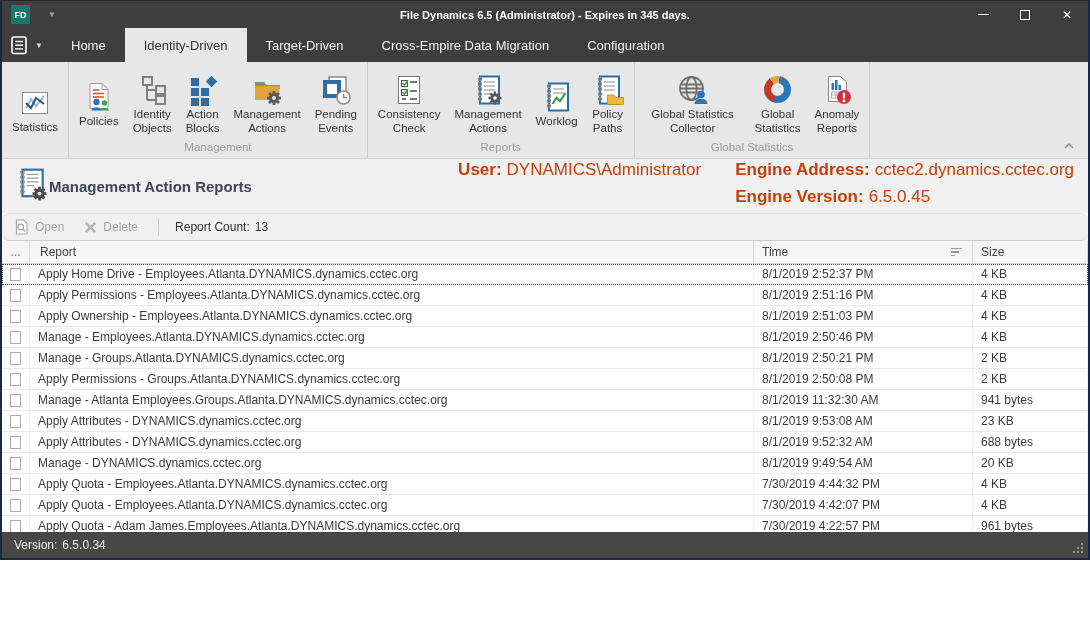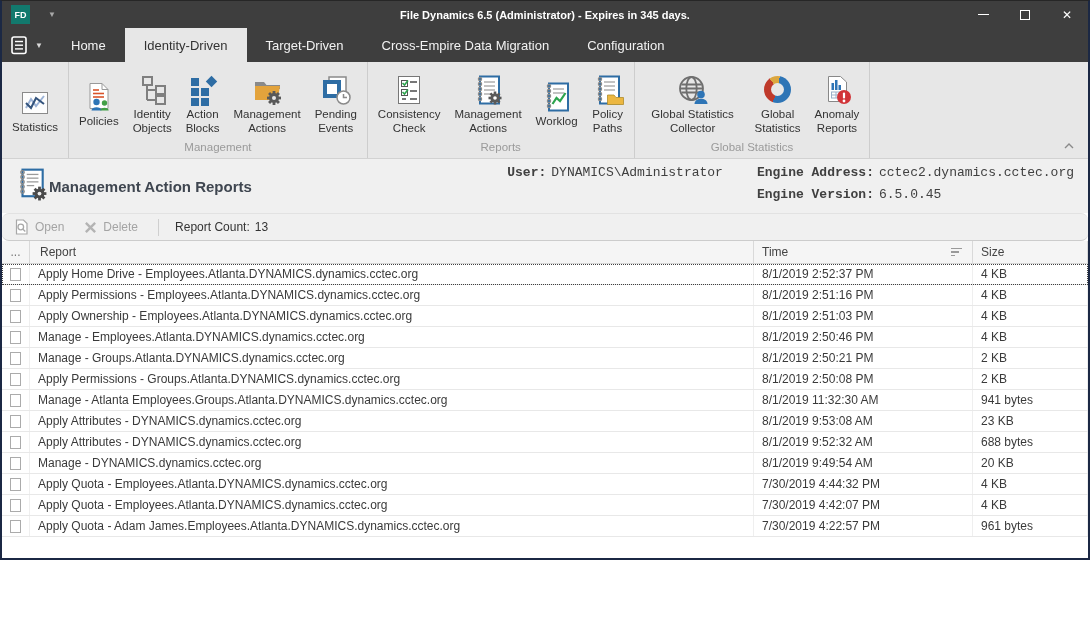--- a/index.html
+++ b/index.html
@@ -49,7 +49,7 @@
   .ch-left { display:flex; align-items:center; gap:1px; }
   .ch-title { font-size:15px; font-weight:bold; color:#3f4650; }
   .ch-right { margin-left:auto; display:flex; gap:34px; align-items:flex-start; padding-top:2px; }
-  .pair { font-size:13px; color:#404040; white-space:nowrap; margin-bottom:7px;font-family:Liberation Mono, monospace; }
+  .pair { font-size:17px; color:#c2410c; white-space:nowrap; margin-bottom:7px; }
   .pair b { font-weight:bold; margin-right:5px; }
 
   

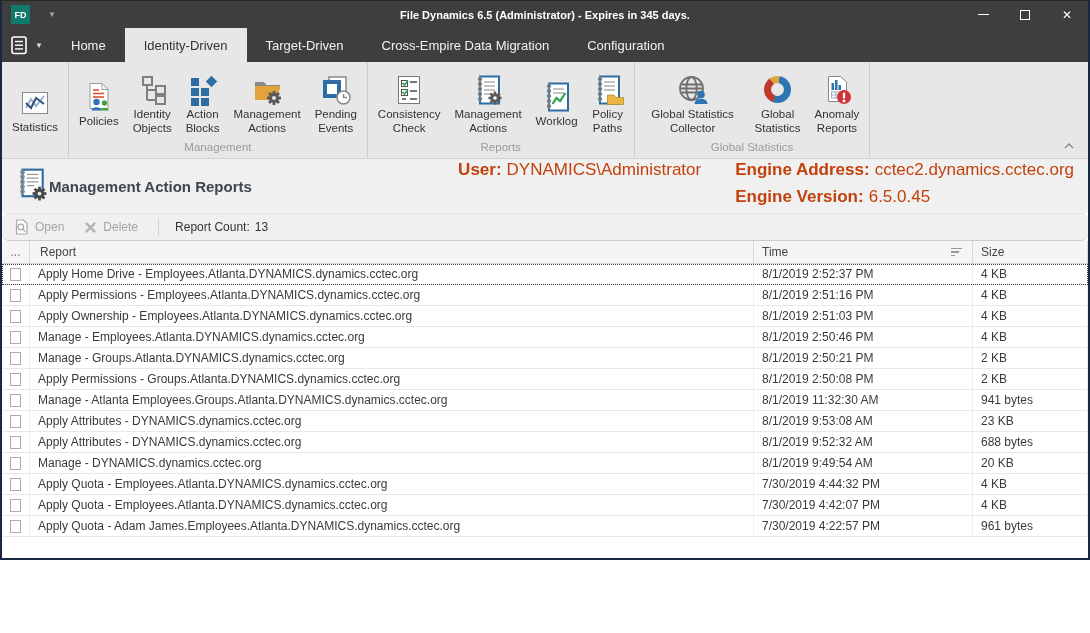--- a/index.html
+++ b/index.html
@@ -553,6 +553,24 @@
       </div>
   </div>
 
+  <div class="statusbar">
+    <div class="version">
+      <span>Version:</span>
+      <span>6.5.0.34</span>
+    </div>
+    <span class="grip">
+      <svg width="13" height="13" viewBox="0 0 13 13">
+        <g fill="#9a9a9a">
+          <rect x="9" y="1" width="2" height="2"></rect>
+          <rect x="5" y="5" width="2" height="2"></rect>
+            <rect x="9" y="5" width="2" height="2"></rect>
+          <rect x="1" y="9" width="2" height="2"></rect>
+            <rect x="5" y="9" width="2" height="2"></rect>
+            <rect x="9" y="9" width="2" height="2"></rect>
+        </g>
+      </svg>
+    </span>
+  </div>
 
 </div>
 

